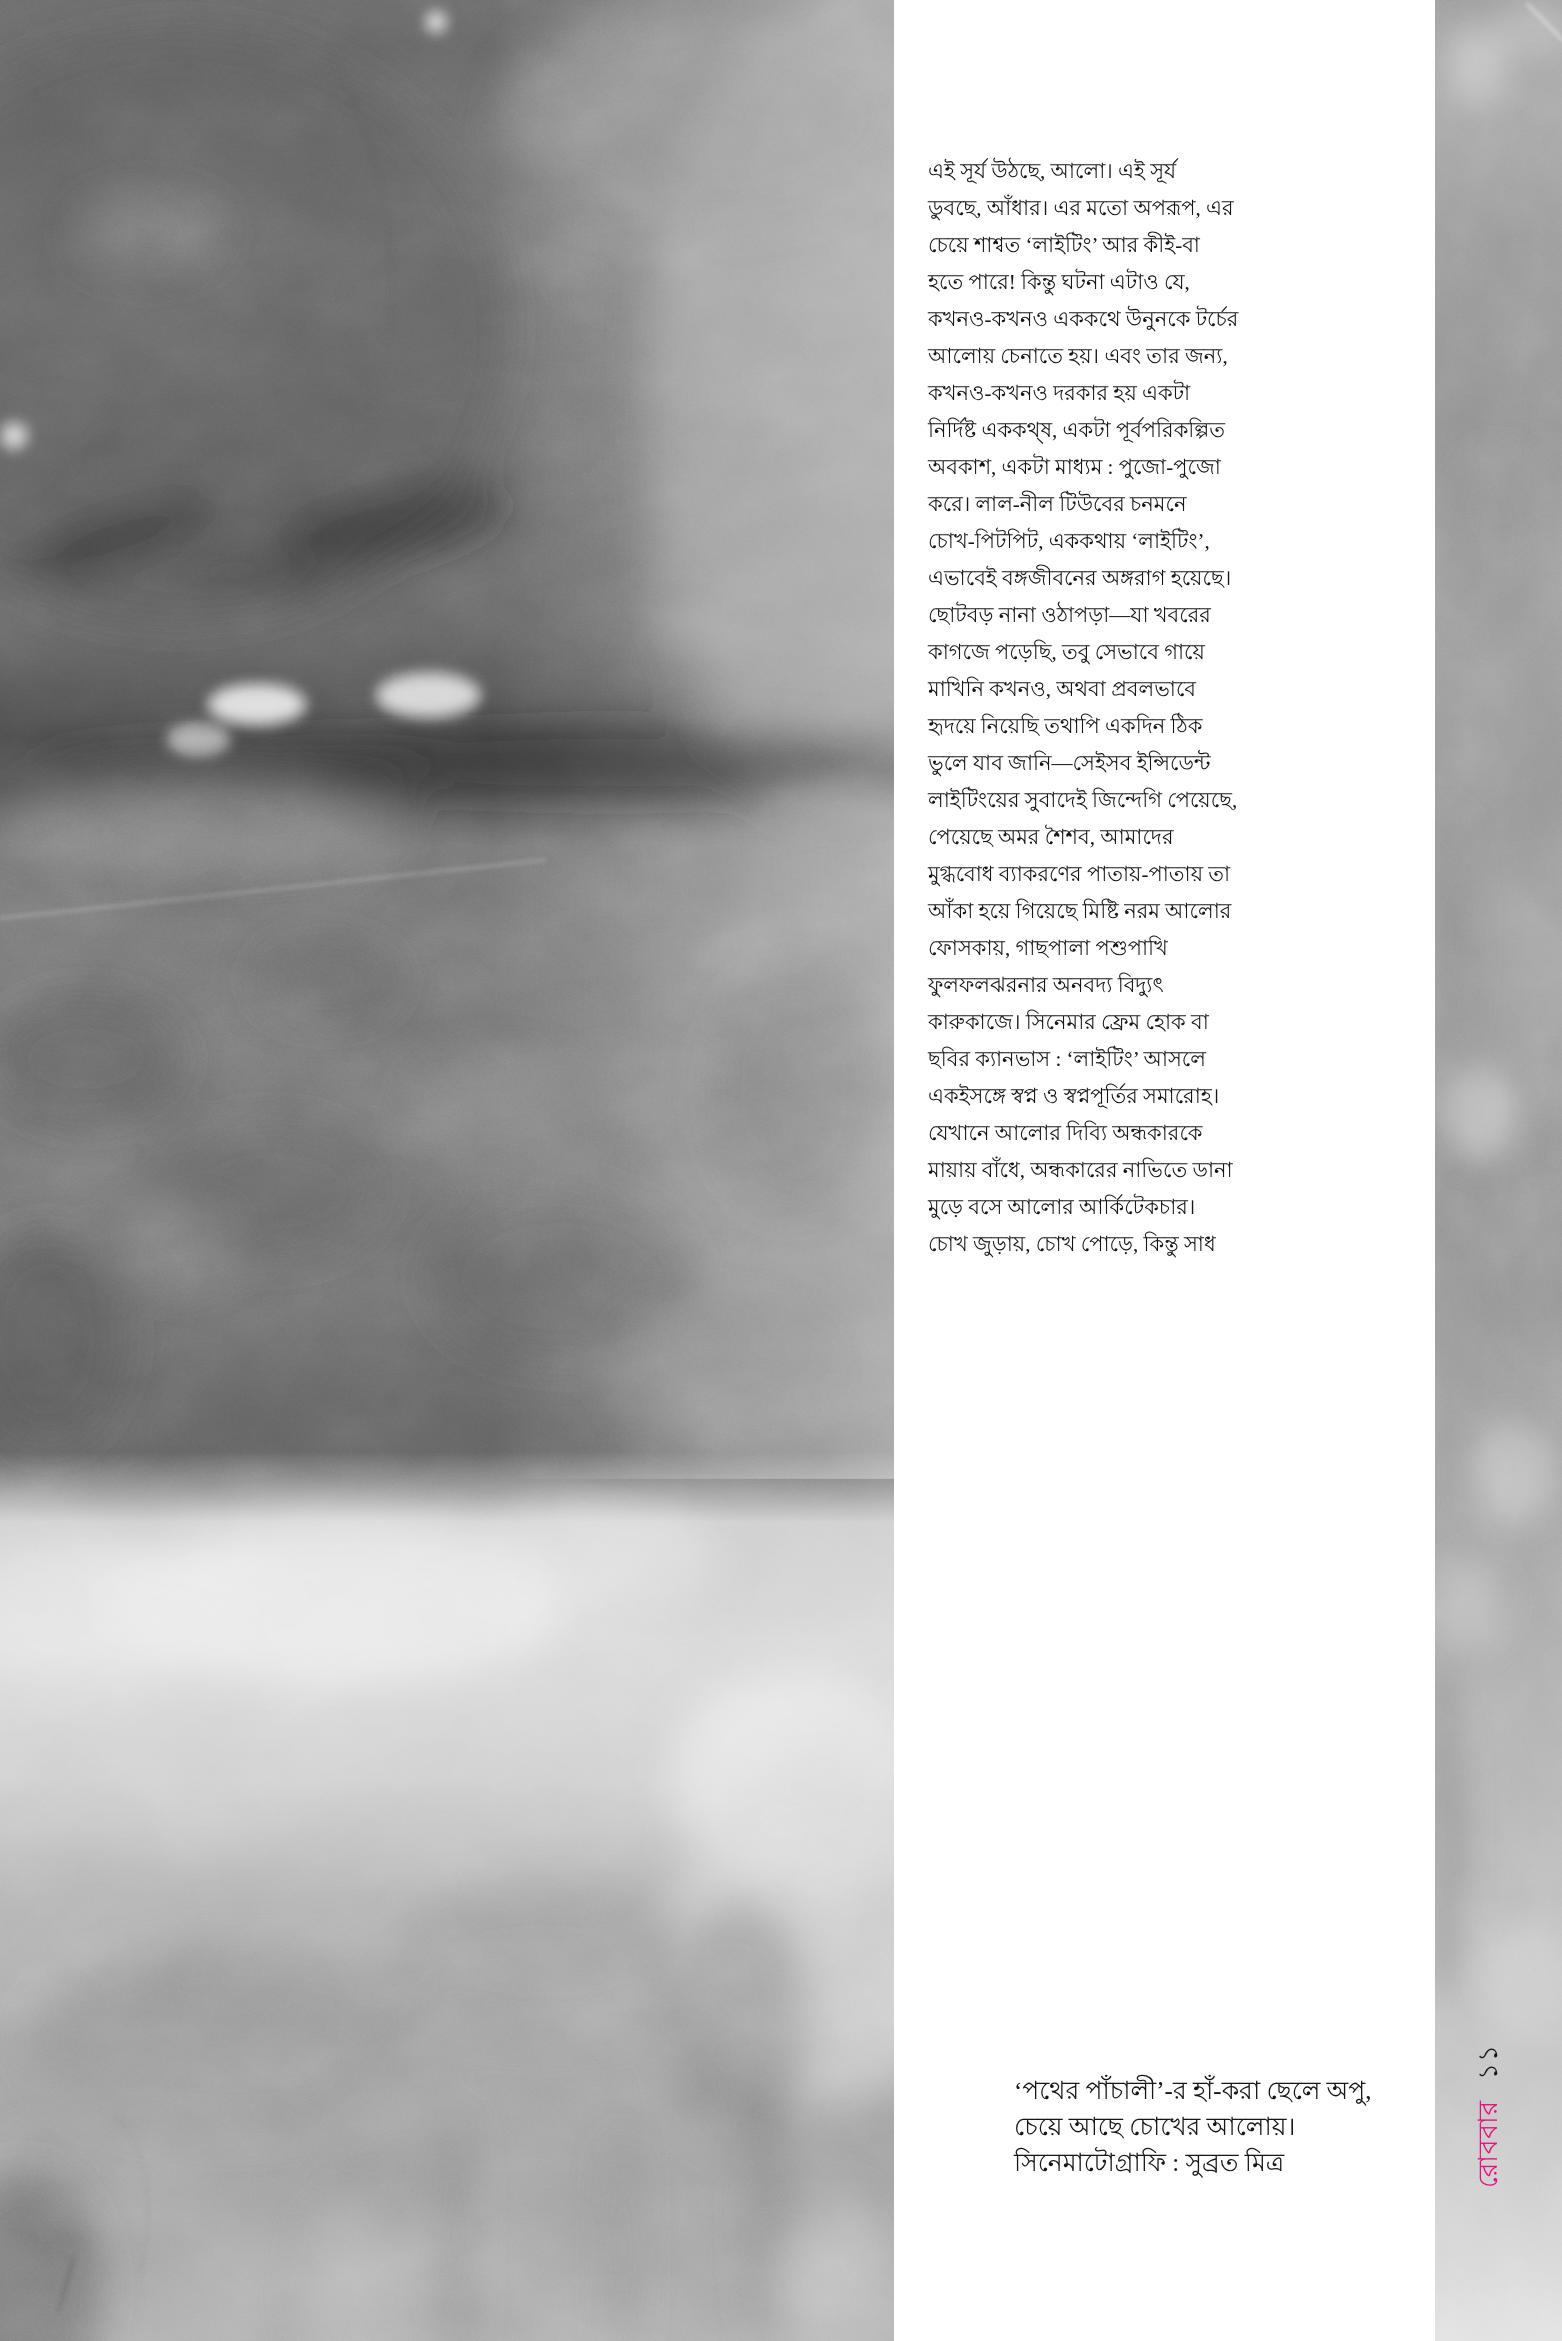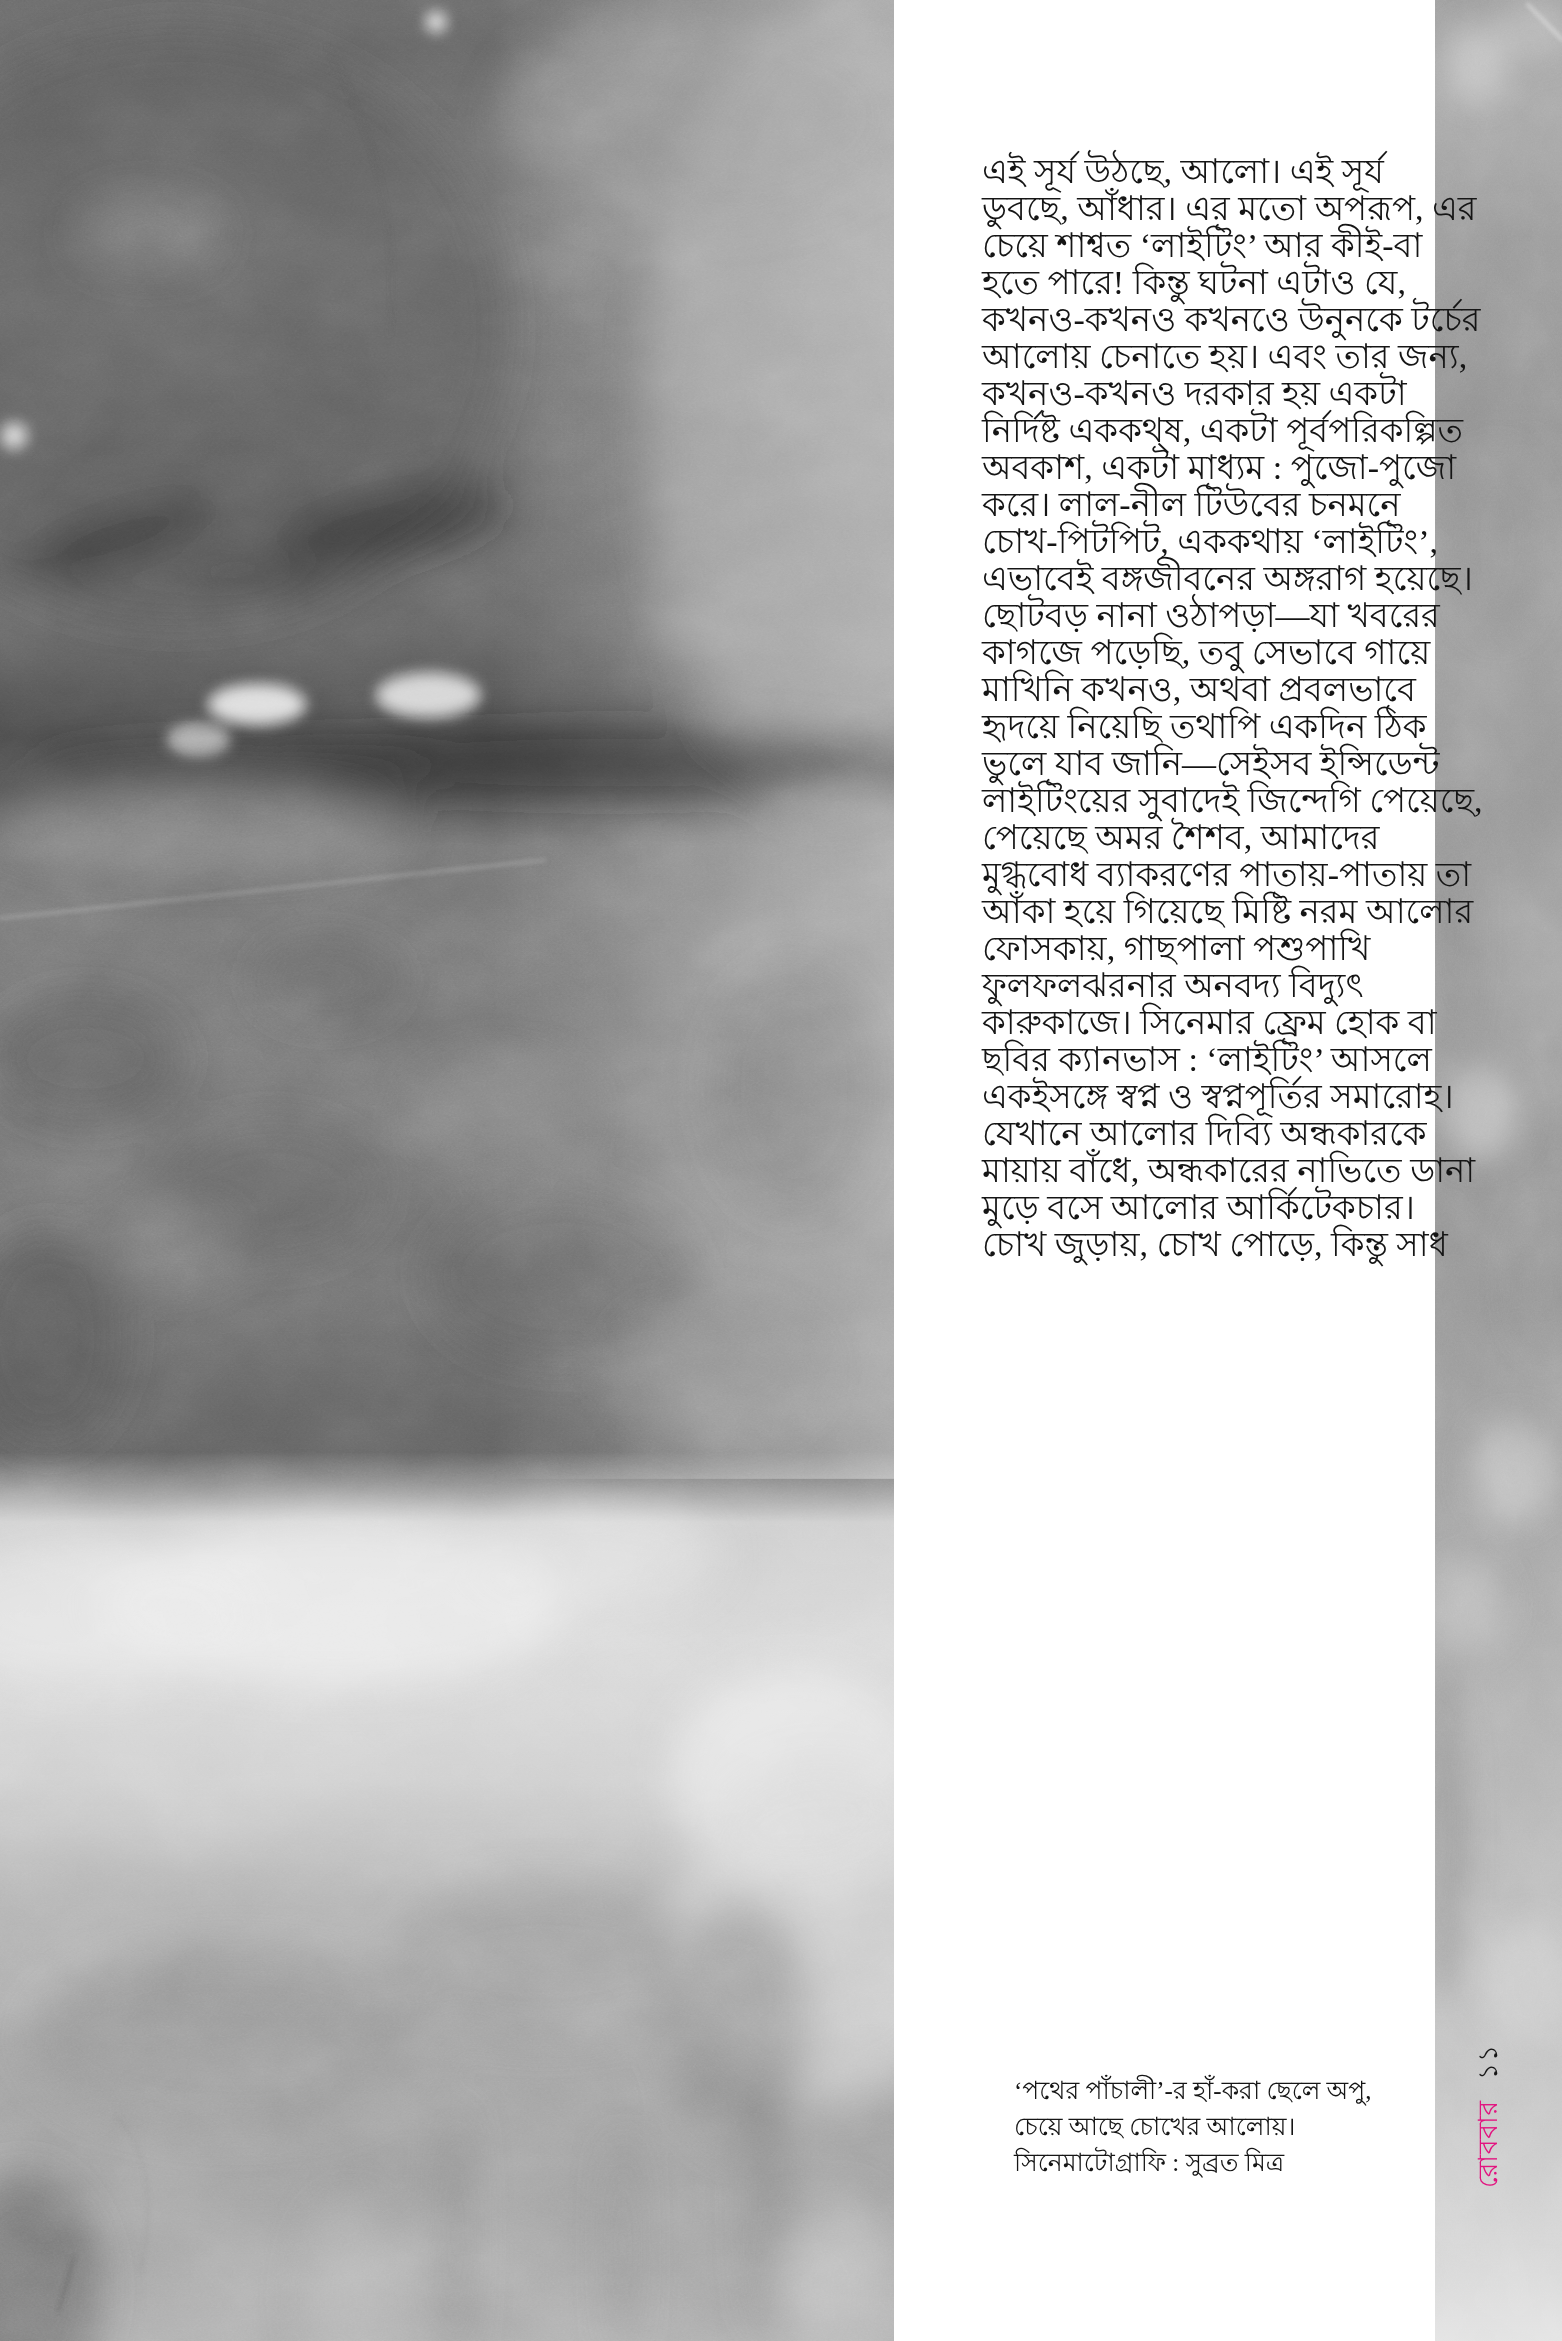--- a/index.html
+++ b/index.html
@@ -15,8 +15,8 @@
   .photo-left{left:0;width:894px;height:2342px;}
   .photo-right{left:1435px;width:128px;height:2342px;}
   .article-body{
-    position:absolute;left:982px;top:153px;width:405px;
-    font-size:34px;line-height:37px;color:var(--ink,#151515);
+    position:absolute;left:928px;top:153px;width:405px;
+    font-size:21px;line-height:37px;color:var(--ink,#151515);
   }
   .article-body .body-line{white-space:nowrap;}
   .photo-caption{

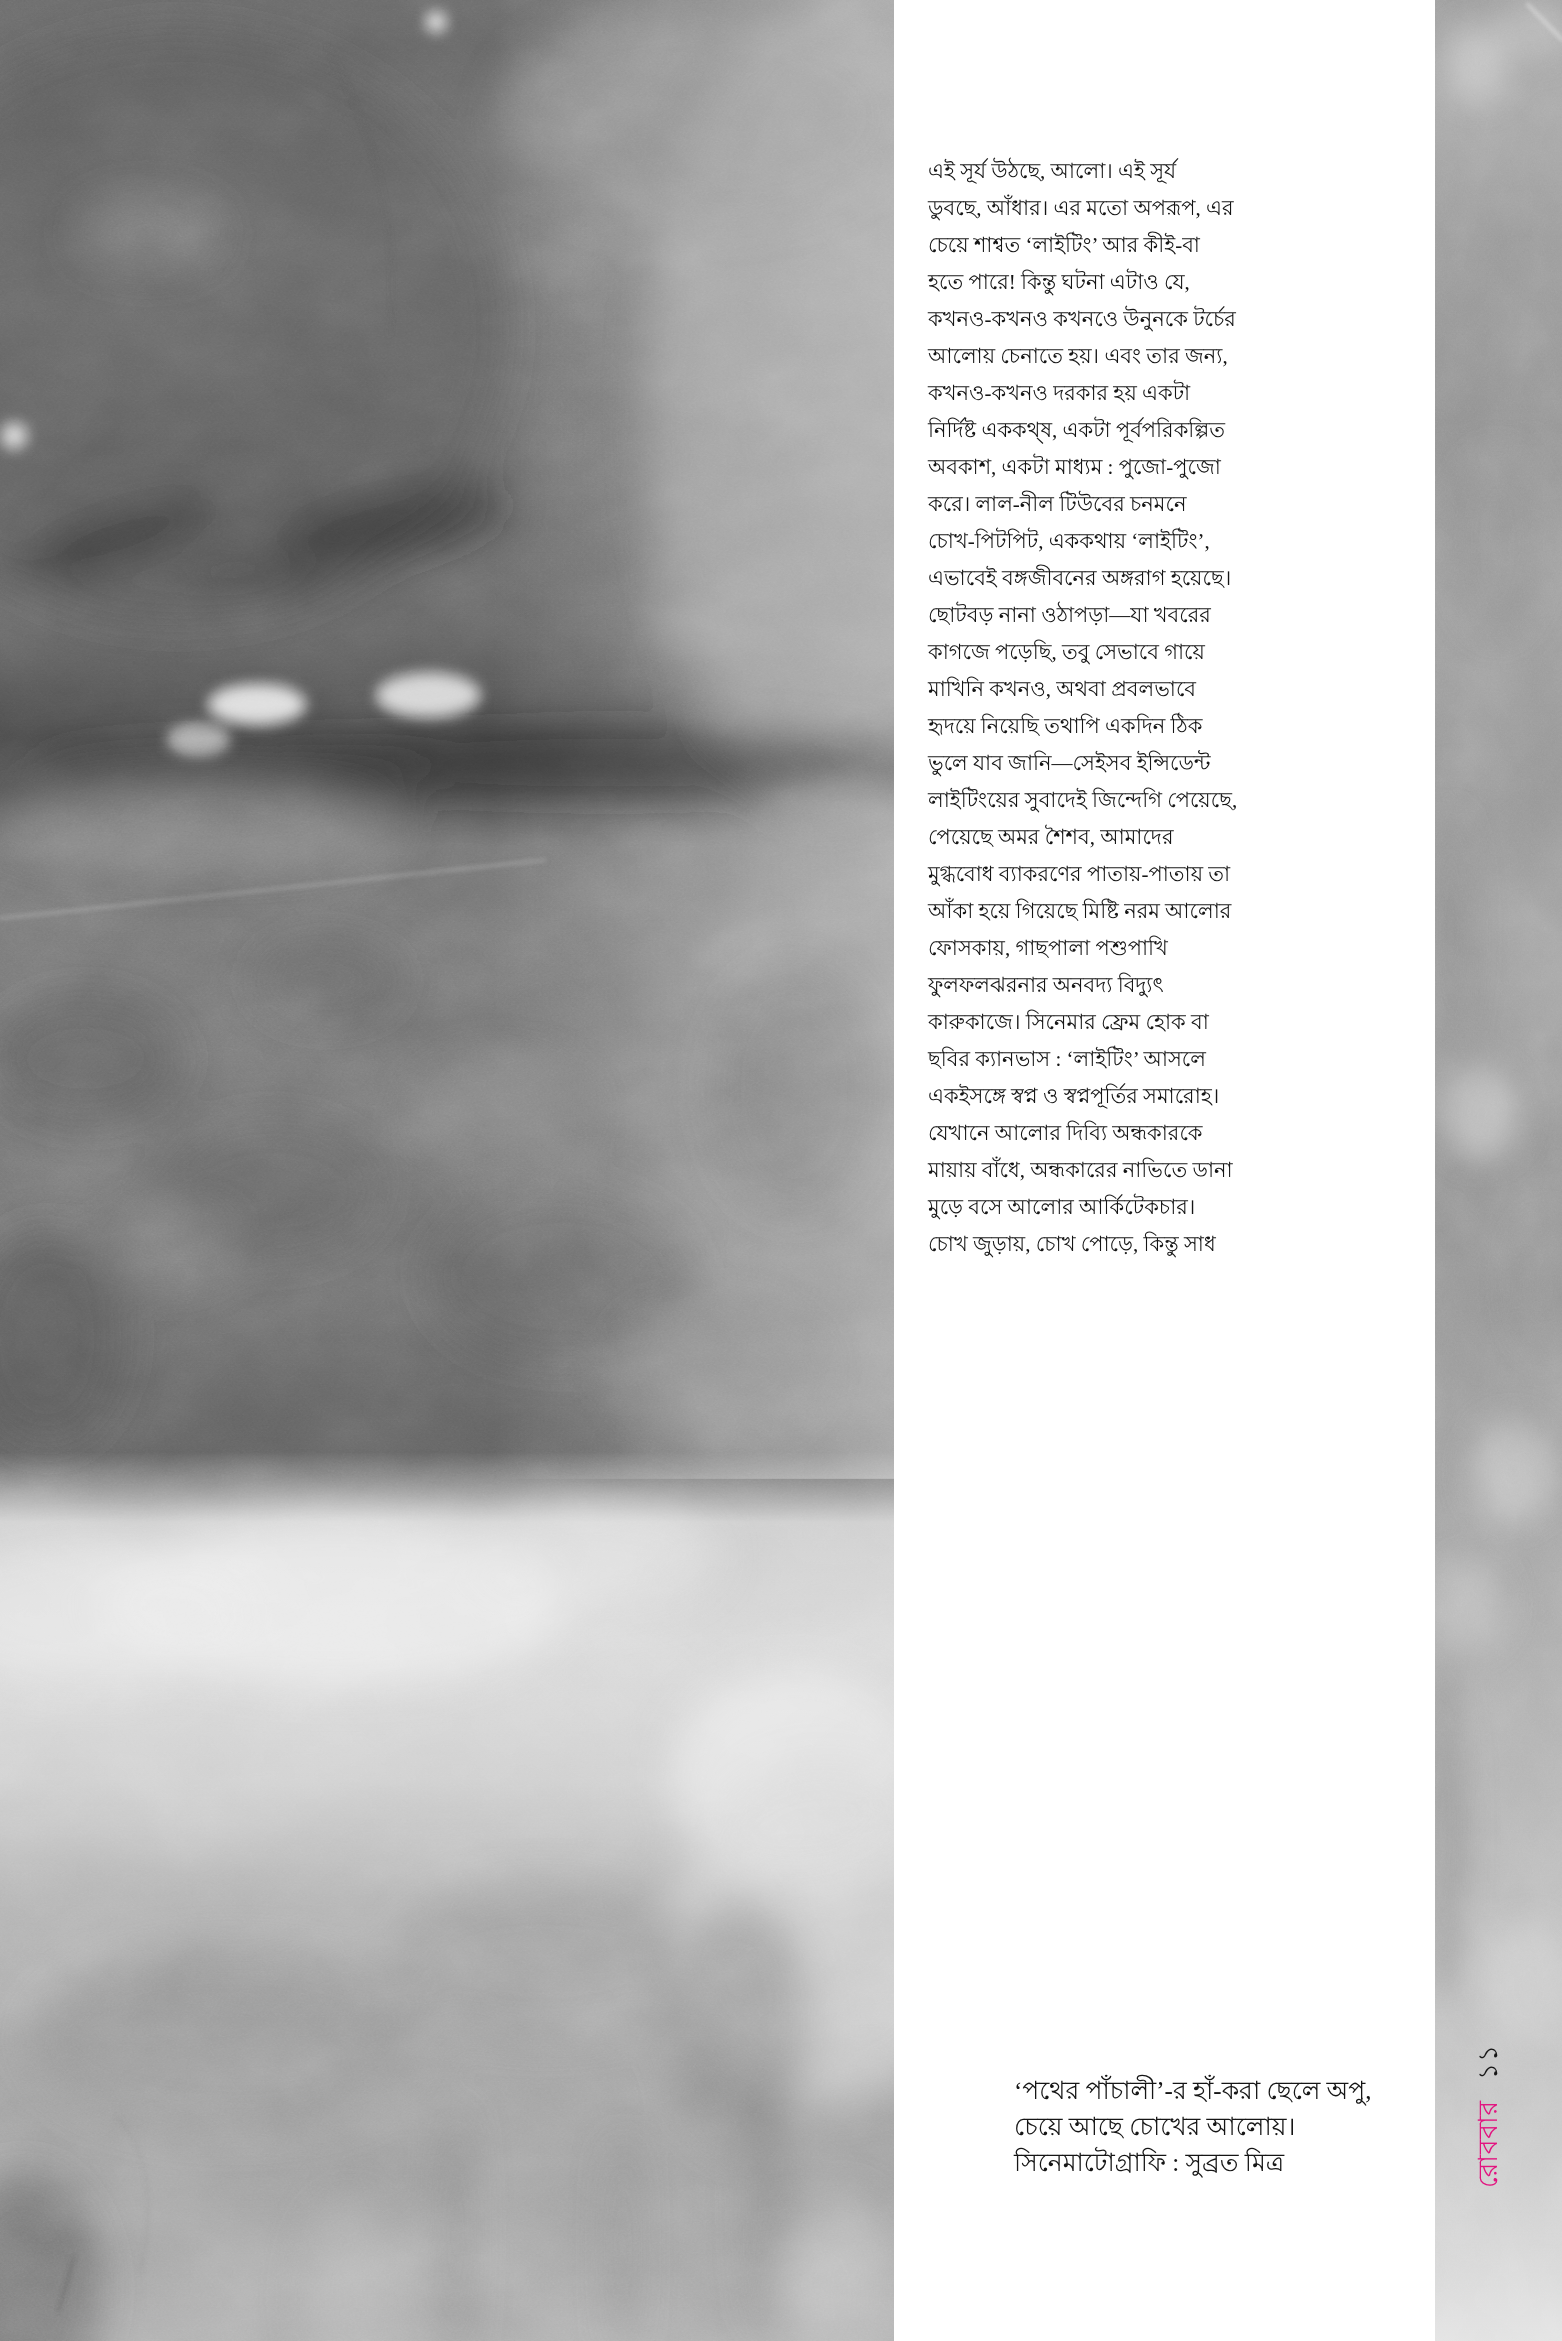--- a/index.html
+++ b/index.html
@@ -212,7 +212,7 @@
       <div class="body-line">ডুবছে, আঁধার। এর মতো অপরূপ, এর</div>
       <div class="body-line">চেয়ে শাশ্বত ‘লাইটিং’ আর কীই-বা</div>
       <div class="body-line">হতে পারে! কিন্তু ঘটনা এটাও যে,</div>
-      <div class="body-line">কখনও-কখনও কখনওে উনুনকে টর্চের</div>
+      <div class="body-line">কখনও-কখনও এককথে উনুনকে টর্চের</div>
       <div class="body-line">আলোয় চেনাতে হয়। এবং তার জন্য,</div>
       <div class="body-line">কখনও-কখনও দরকার হয় একটা</div>
       <div class="body-line">নির্দিষ্ট এককথ্ষ, একটা পূর্বপরিকল্পিত</div>

